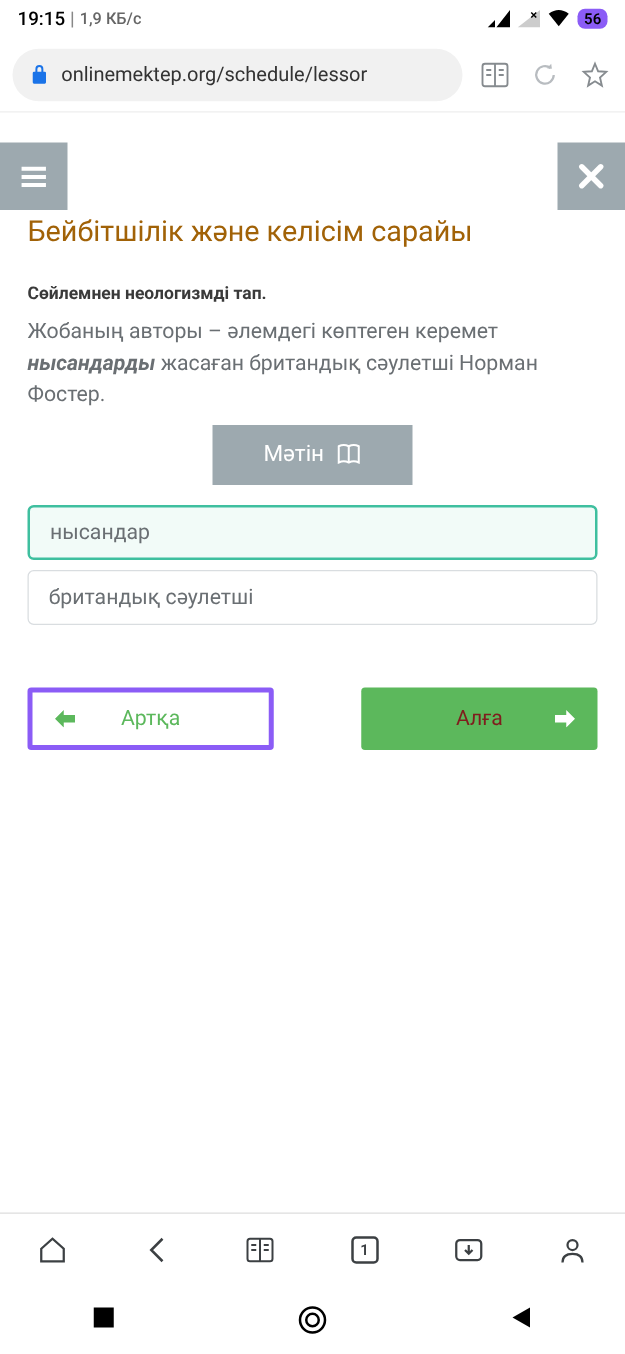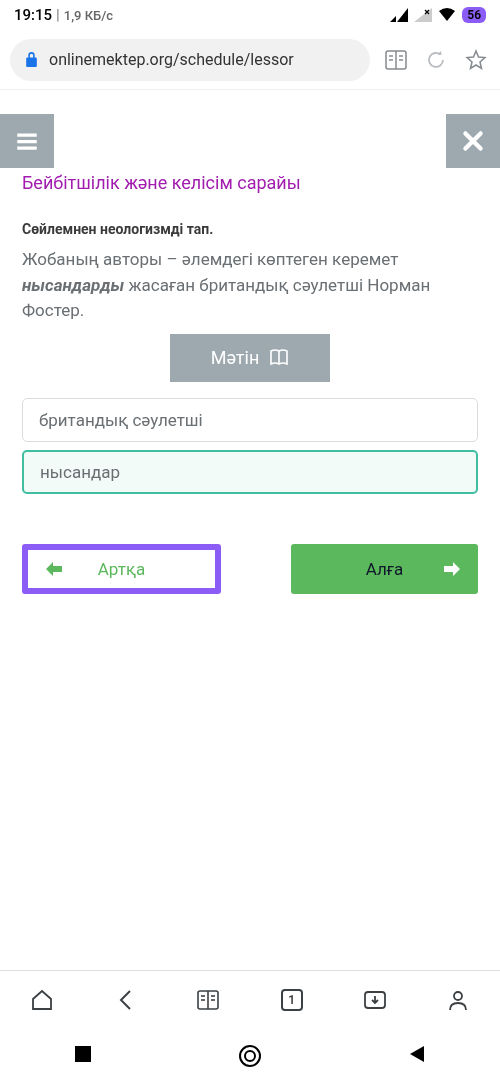--- a/index.html
+++ b/index.html
@@ -24,7 +24,7 @@
 
   
   .content { padding: 0 22px; }
-  .topic-title { font-size: 18px; font-weight: 400; color: #a21caf; margin-top: 4px; margin-bottom: 28px; }
+  .topic-title { font-size: 23px; font-weight: 400; color: #a16207; margin-top: 4px; margin-bottom: 28px; }
   .task-title { font-size: 14px; font-weight: 700; color: #3a3a3a; margin-bottom: 10px; }
   .task-text { font-size: 17px; color: #6a6f73; line-height: 1.5; margin-bottom: 10px; }
   .task-text .bold-word { font-weight: 700; font-style: italic; }

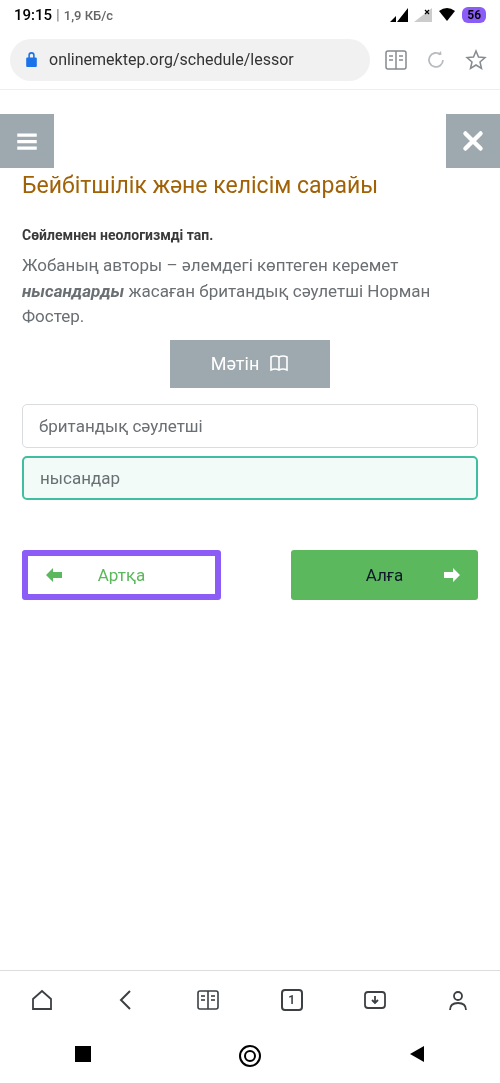--- a/index.html
+++ b/index.html
@@ -136,11 +136,11 @@
   </button>
 
   <div class="options">
+    <div class="option selected">
+        <span>нысандар</span>
+      </div>
     <div class="option">
         <span>британдық сәулетші</span>
-      </div>
-    <div class="option selected">
-        <span>нысандар</span>
       </div>
   </div>
 </div>

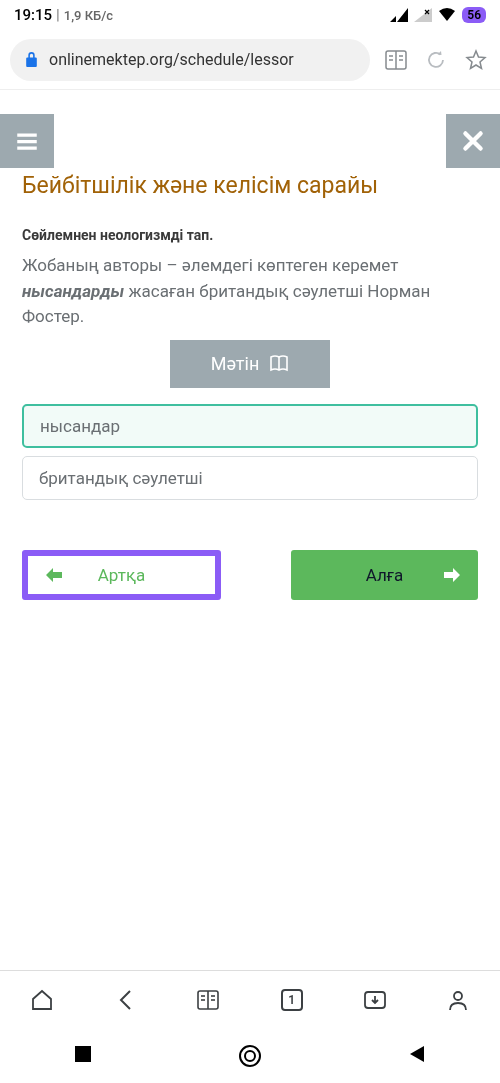--- a/index.html
+++ b/index.html
@@ -37,7 +37,7 @@
 
   .nav-row { display: flex; gap: 70px; margin: 50px 22px 0; }
   .nav-btn { flex: 1; height: 50px; display: flex; align-items: center; justify-content: center; gap: 10px; font-size: 17px; border-radius: 3px; cursor: pointer; position: relative; }
-  .nav-back { border: 6px solid #8b5cf6; color: #5cb85c; background: #fff; }
+  .nav-back { border: 4px solid #8b5cf6; color: #5cb85c; background: #fff; }
   .nav-back .arrow { position: absolute; left: 18px; }
   .nav-forward { background: #5cb85c; color: #0f172a; border: none; }
   .nav-forward .arrow { position: absolute; right: 18px; }

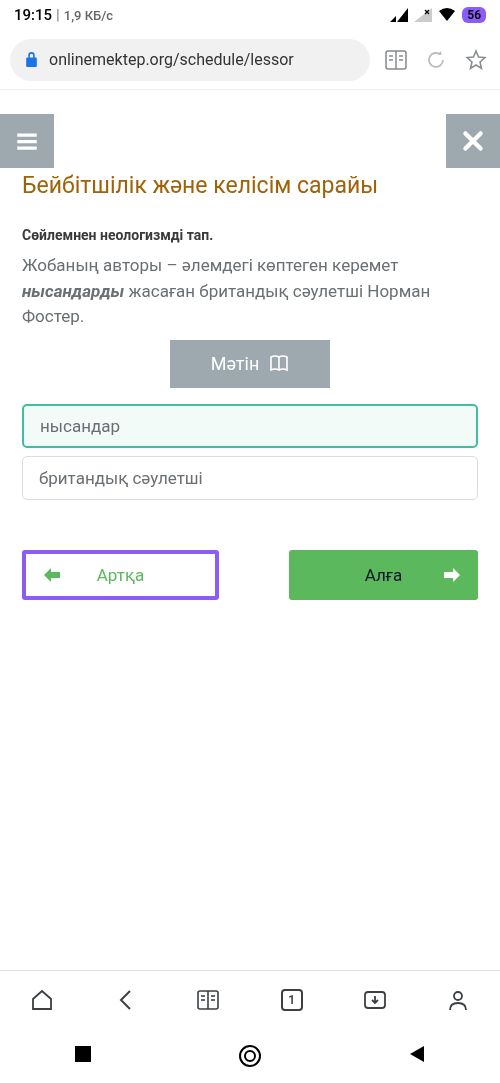--- a/index.html
+++ b/index.html
@@ -39,7 +39,7 @@
   .nav-btn { flex: 1; height: 50px; display: flex; align-items: center; justify-content: center; gap: 10px; font-size: 17px; border-radius: 3px; cursor: pointer; position: relative; }
   .nav-back { border: 4px solid #8b5cf6; color: #5cb85c; background: #fff; }
   .nav-back .arrow { position: absolute; left: 18px; }
-  .nav-forward { background: #5cb85c; color: #0f172a; border: none; }
+  .nav-forward { background: #5cb85c; color: #7f1d1d; border: none; }
   .nav-forward .arrow { position: absolute; right: 18px; }
 
   

